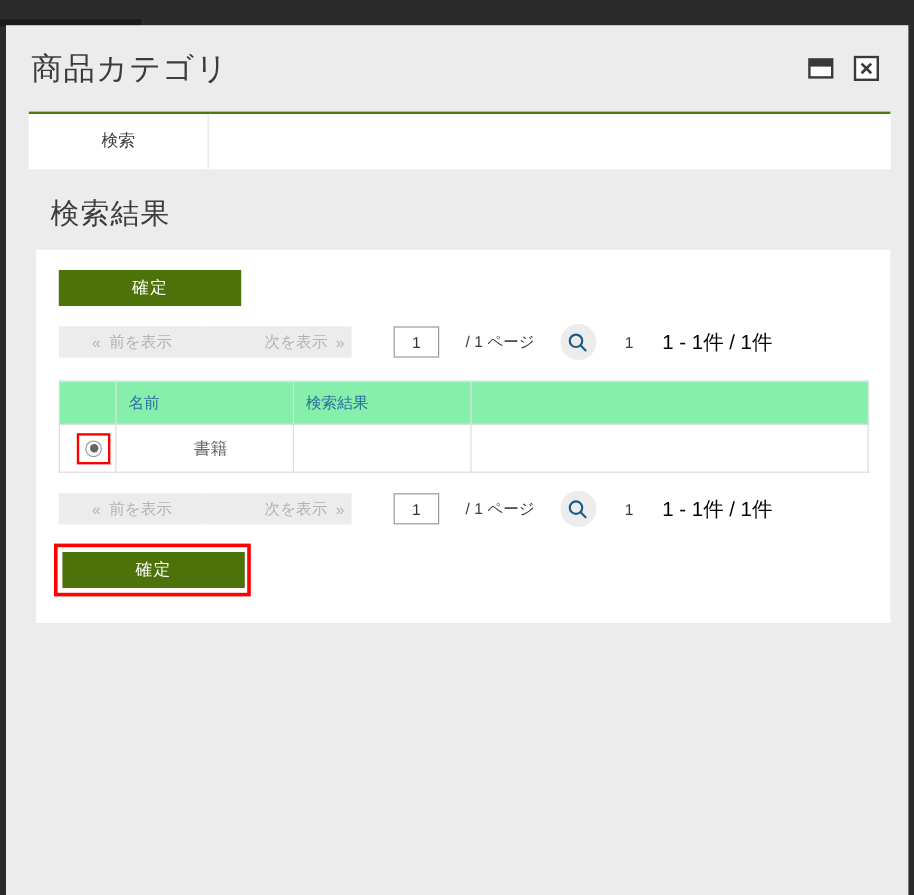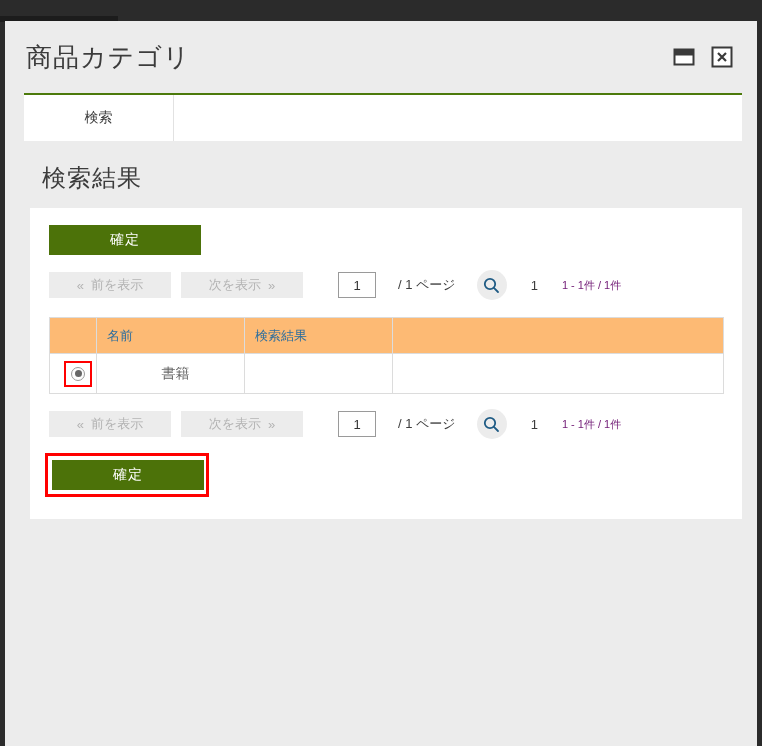--- a/index.html
+++ b/index.html
@@ -164,7 +164,7 @@
     justify-content: center;
     gap: 7px;
   }
-  .pager-btn.next { margin-left: 10px; }
+  .pager-btn.next { margin-left: 0; justify-content: flex-end; }
   .pg-input {
     width: 38px;
     height: 26px;

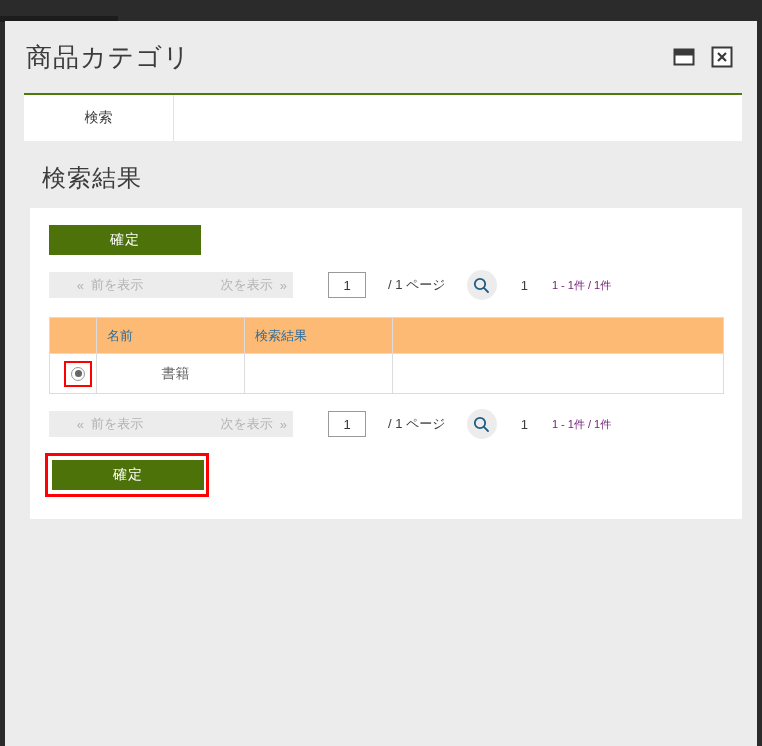--- a/index.html
+++ b/index.html
@@ -200,8 +200,8 @@
   }
   .pg-count {
     margin-left: 24px;
-    font-size: 11px;
-    color: #701a75;
+    font-size: 17px;
+    color: #000000;
     white-space: nowrap;
   }
 

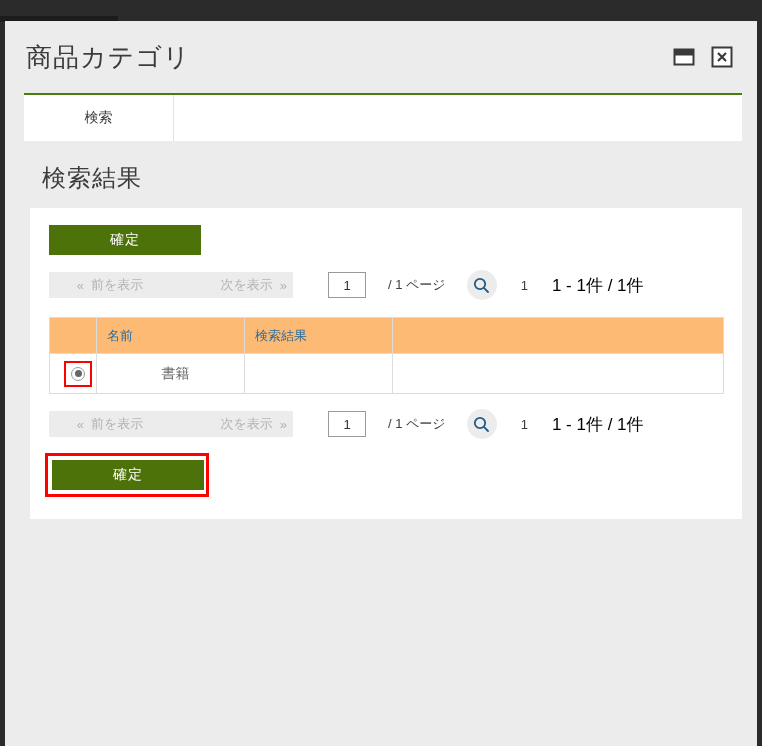--- a/index.html
+++ b/index.html
@@ -213,7 +213,7 @@
     table-layout: fixed;
   }
   #results-table th {
-    background: #fdba74;
+    background: #86efac;
     height: 36px;
     font-size: 13px;
     font-weight: 400;

